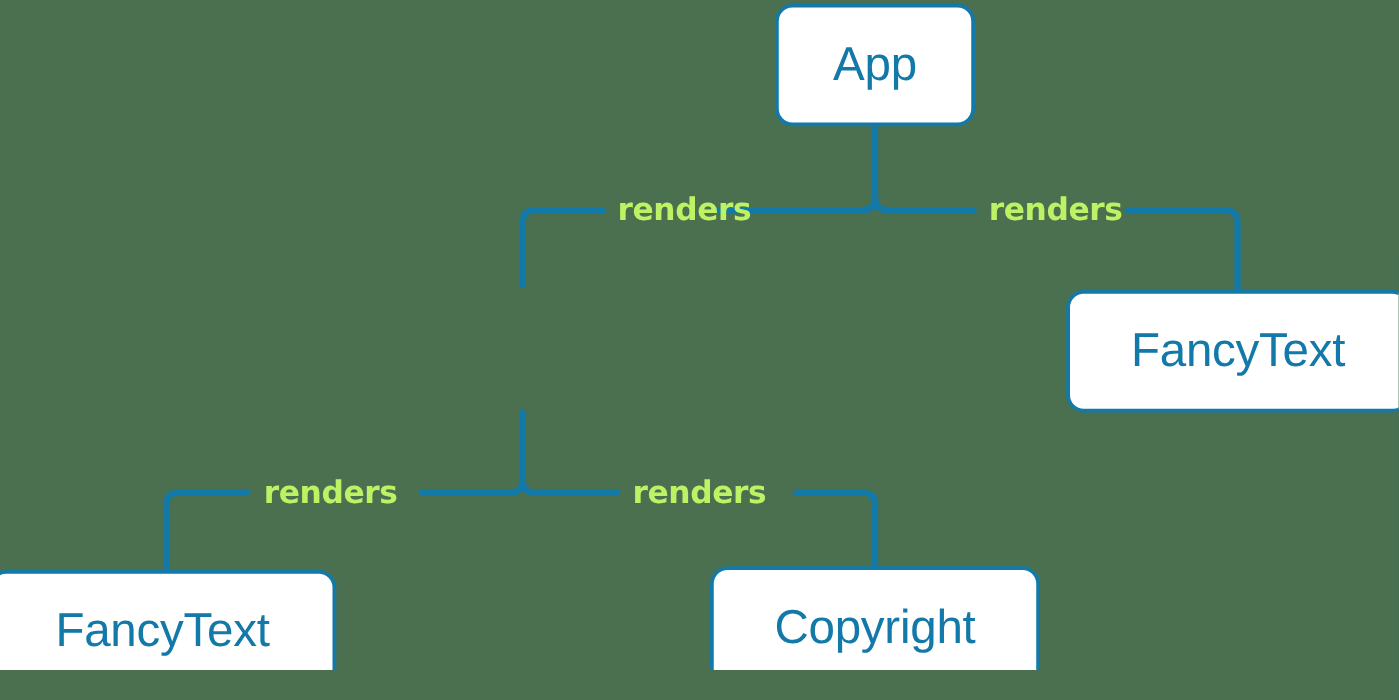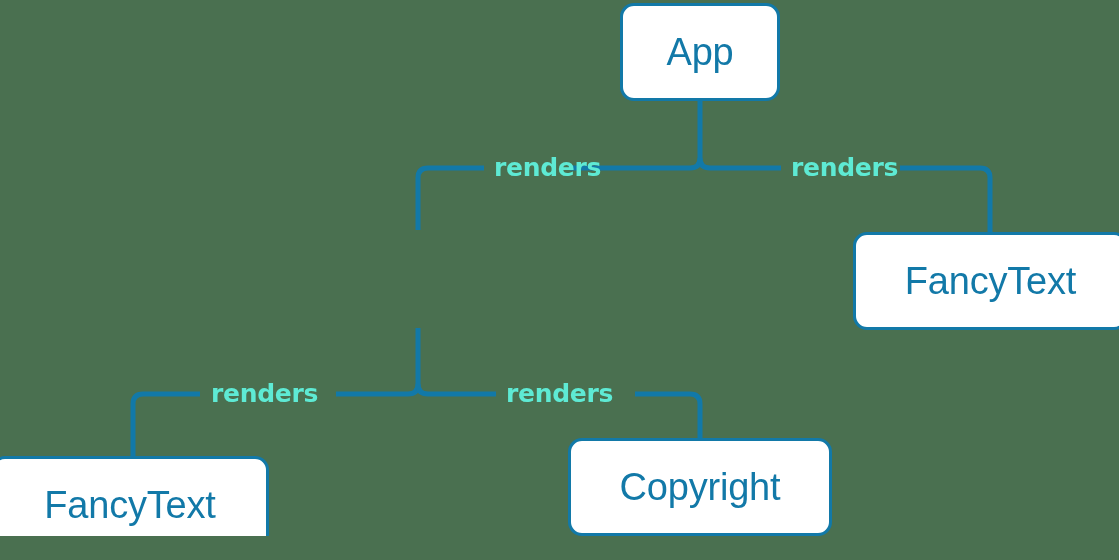--- a/index.html
+++ b/index.html
@@ -46,7 +46,7 @@
   }
   .edge-label {
     position: absolute;
-    color: #5eead4;
+    color: #bef264;
     font-family: "DejaVu Sans", "Liberation Sans", sans-serif;
     font-weight: 600;
     font-size: 25px;

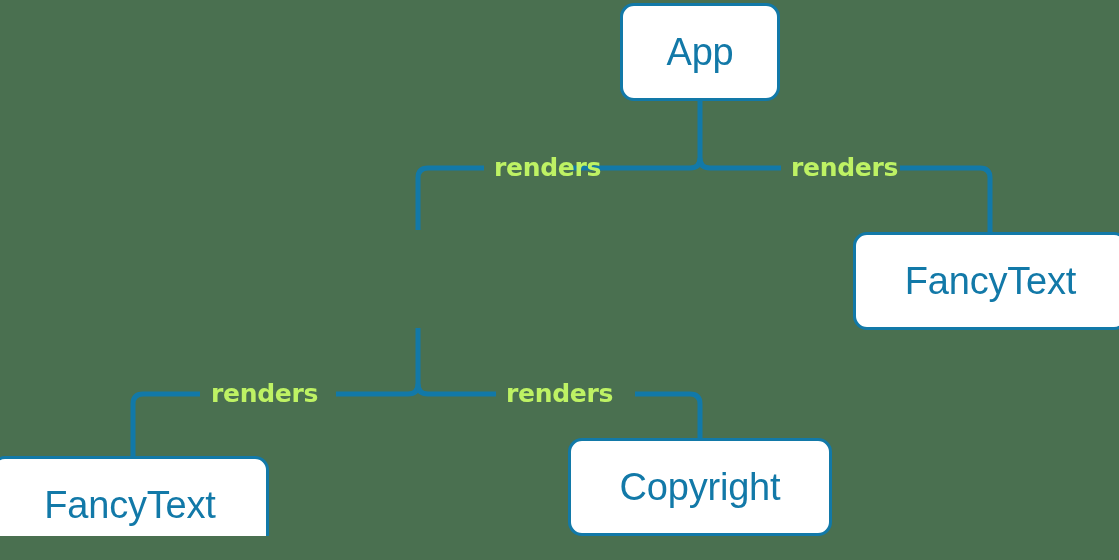--- a/index.html
+++ b/index.html
@@ -87,7 +87,7 @@
     <span class="node-label">FancyText</span>
   </div>
 
-  <div class="node" style="left:568px; top:438px; width:264px; height:98px;">
+  <div class="node" style="left:568px; top:453px; width:264px; height:98px;">
     <span class="node-label">Copyright</span>
   </div>
 

